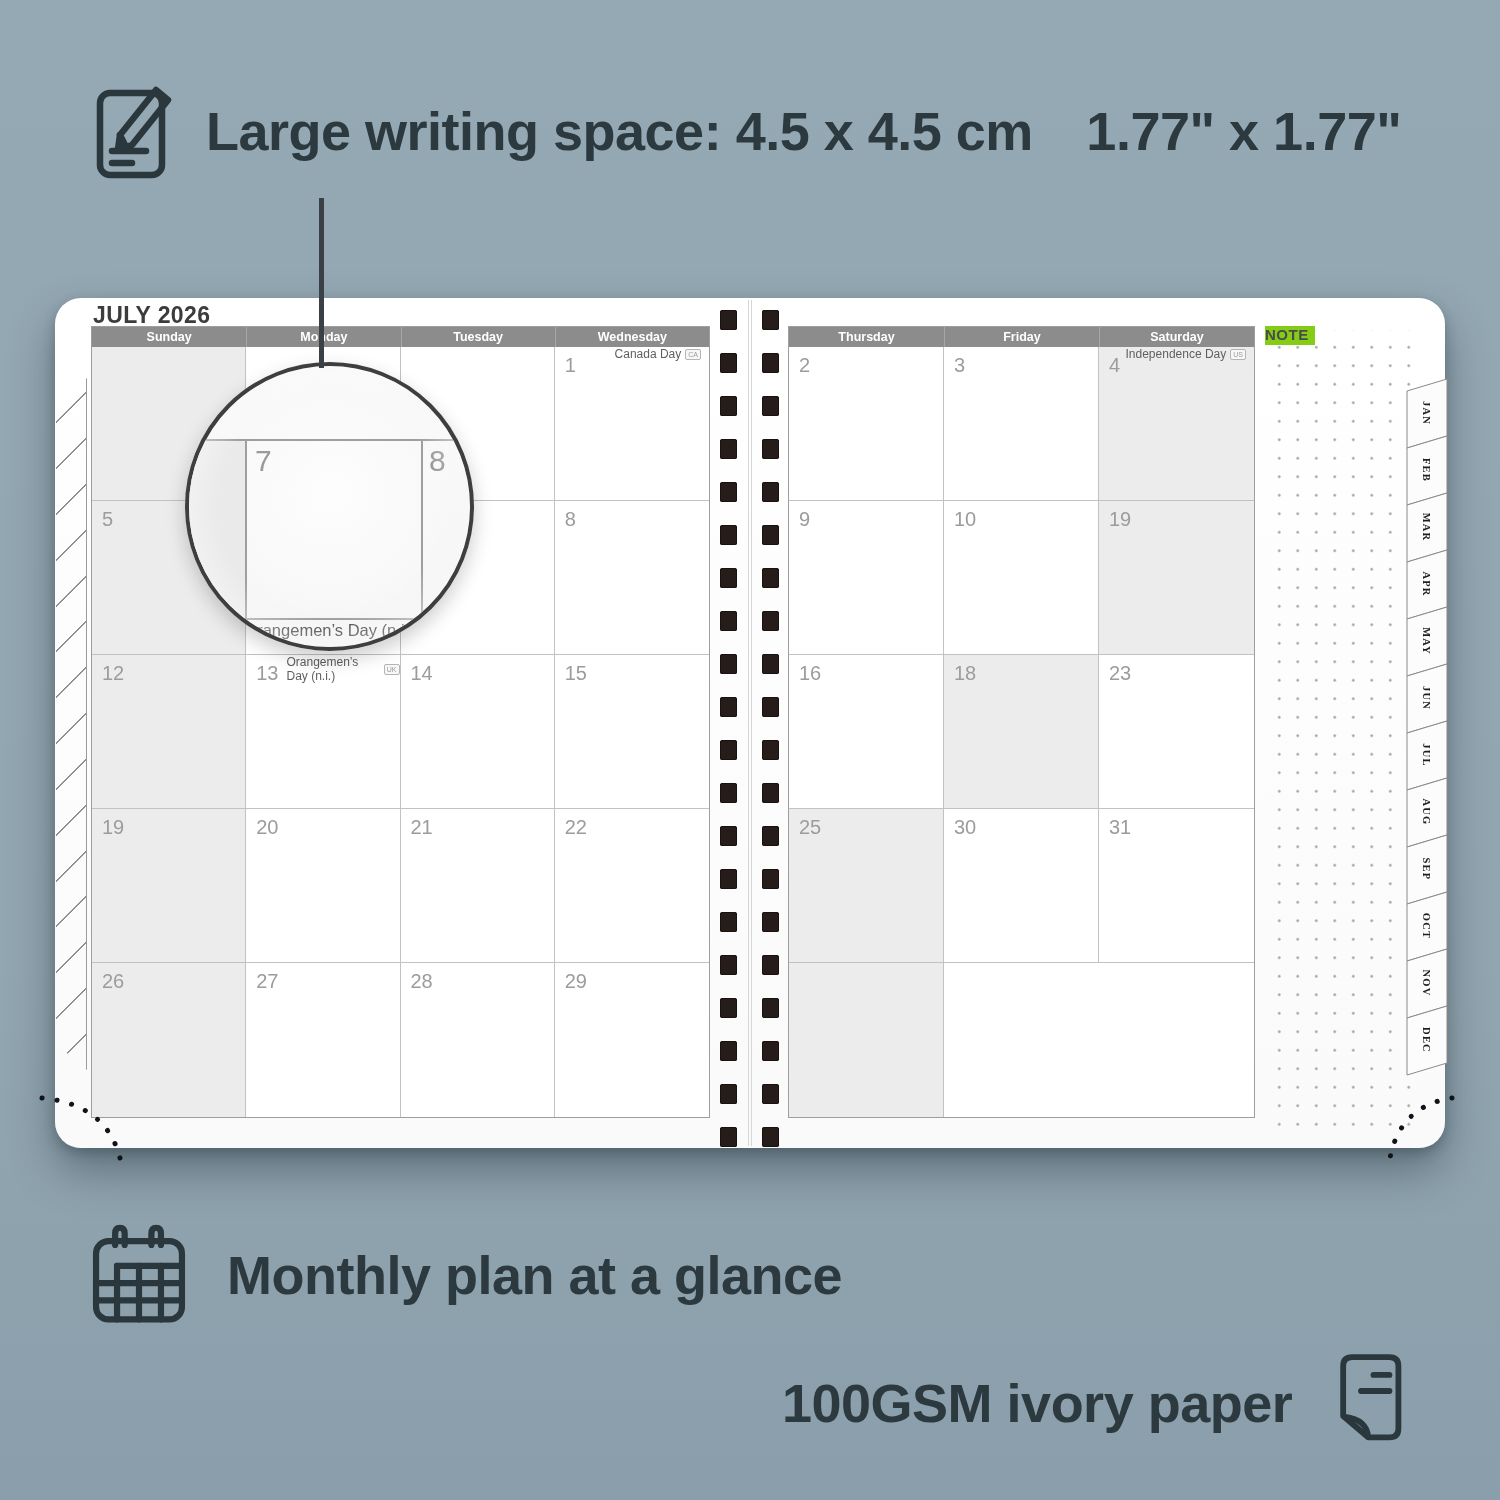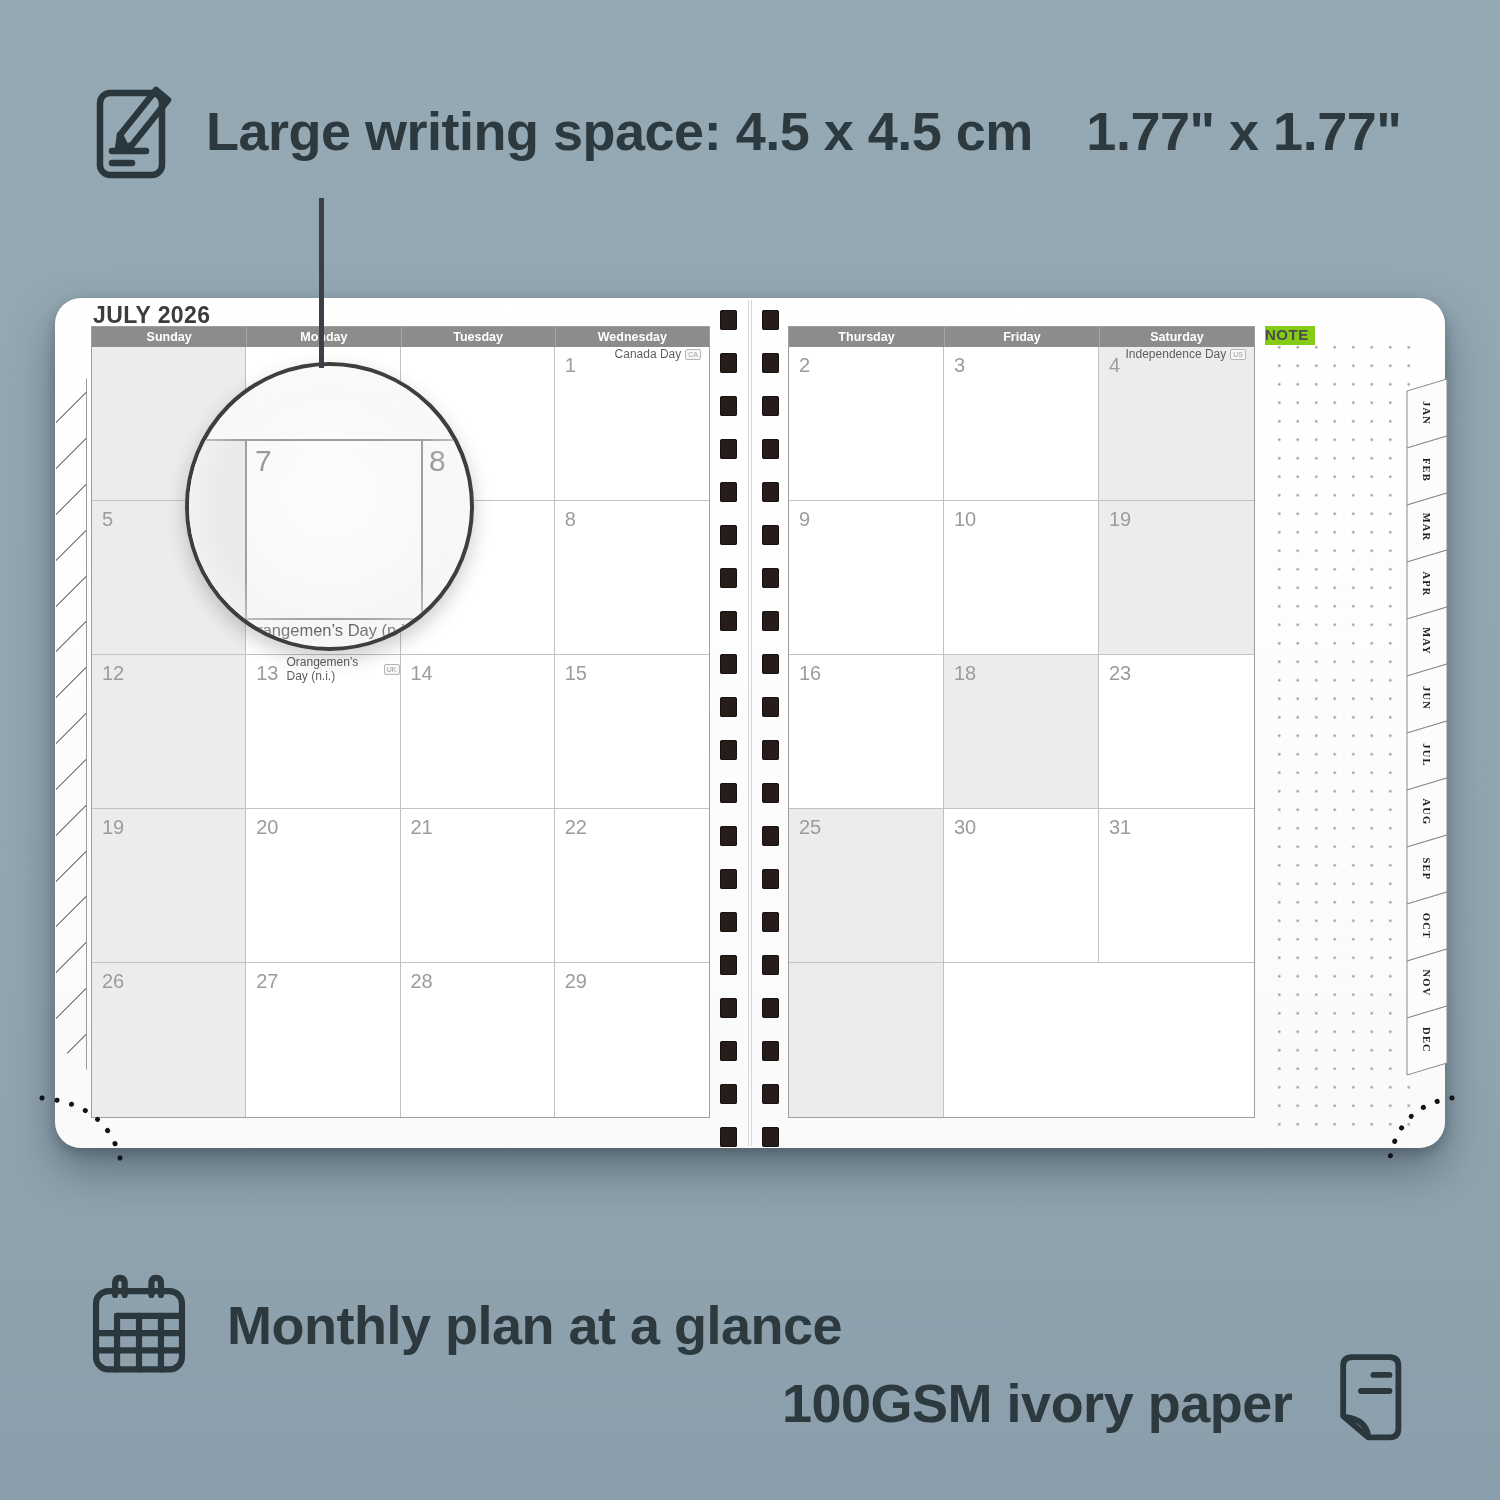--- a/index.html
+++ b/index.html
@@ -325,7 +325,7 @@
   <div id="mag-vignette"></div>
 </div>
 
-<div class="abs" style="left:85px;top:1272px;display:flex;align-items:center;">
+<div class="abs" style="left:85px;top:1222px;display:flex;align-items:center;">
   <svg class="annot-icon" width="108" height="105" viewBox="0 0 110 110">
     <rect x="10" y="20" width="90" height="82" rx="13"></rect>
     <path d="M30 24 V12 Q30 6 35 6 Q40 6 40 12 V24"></path>

